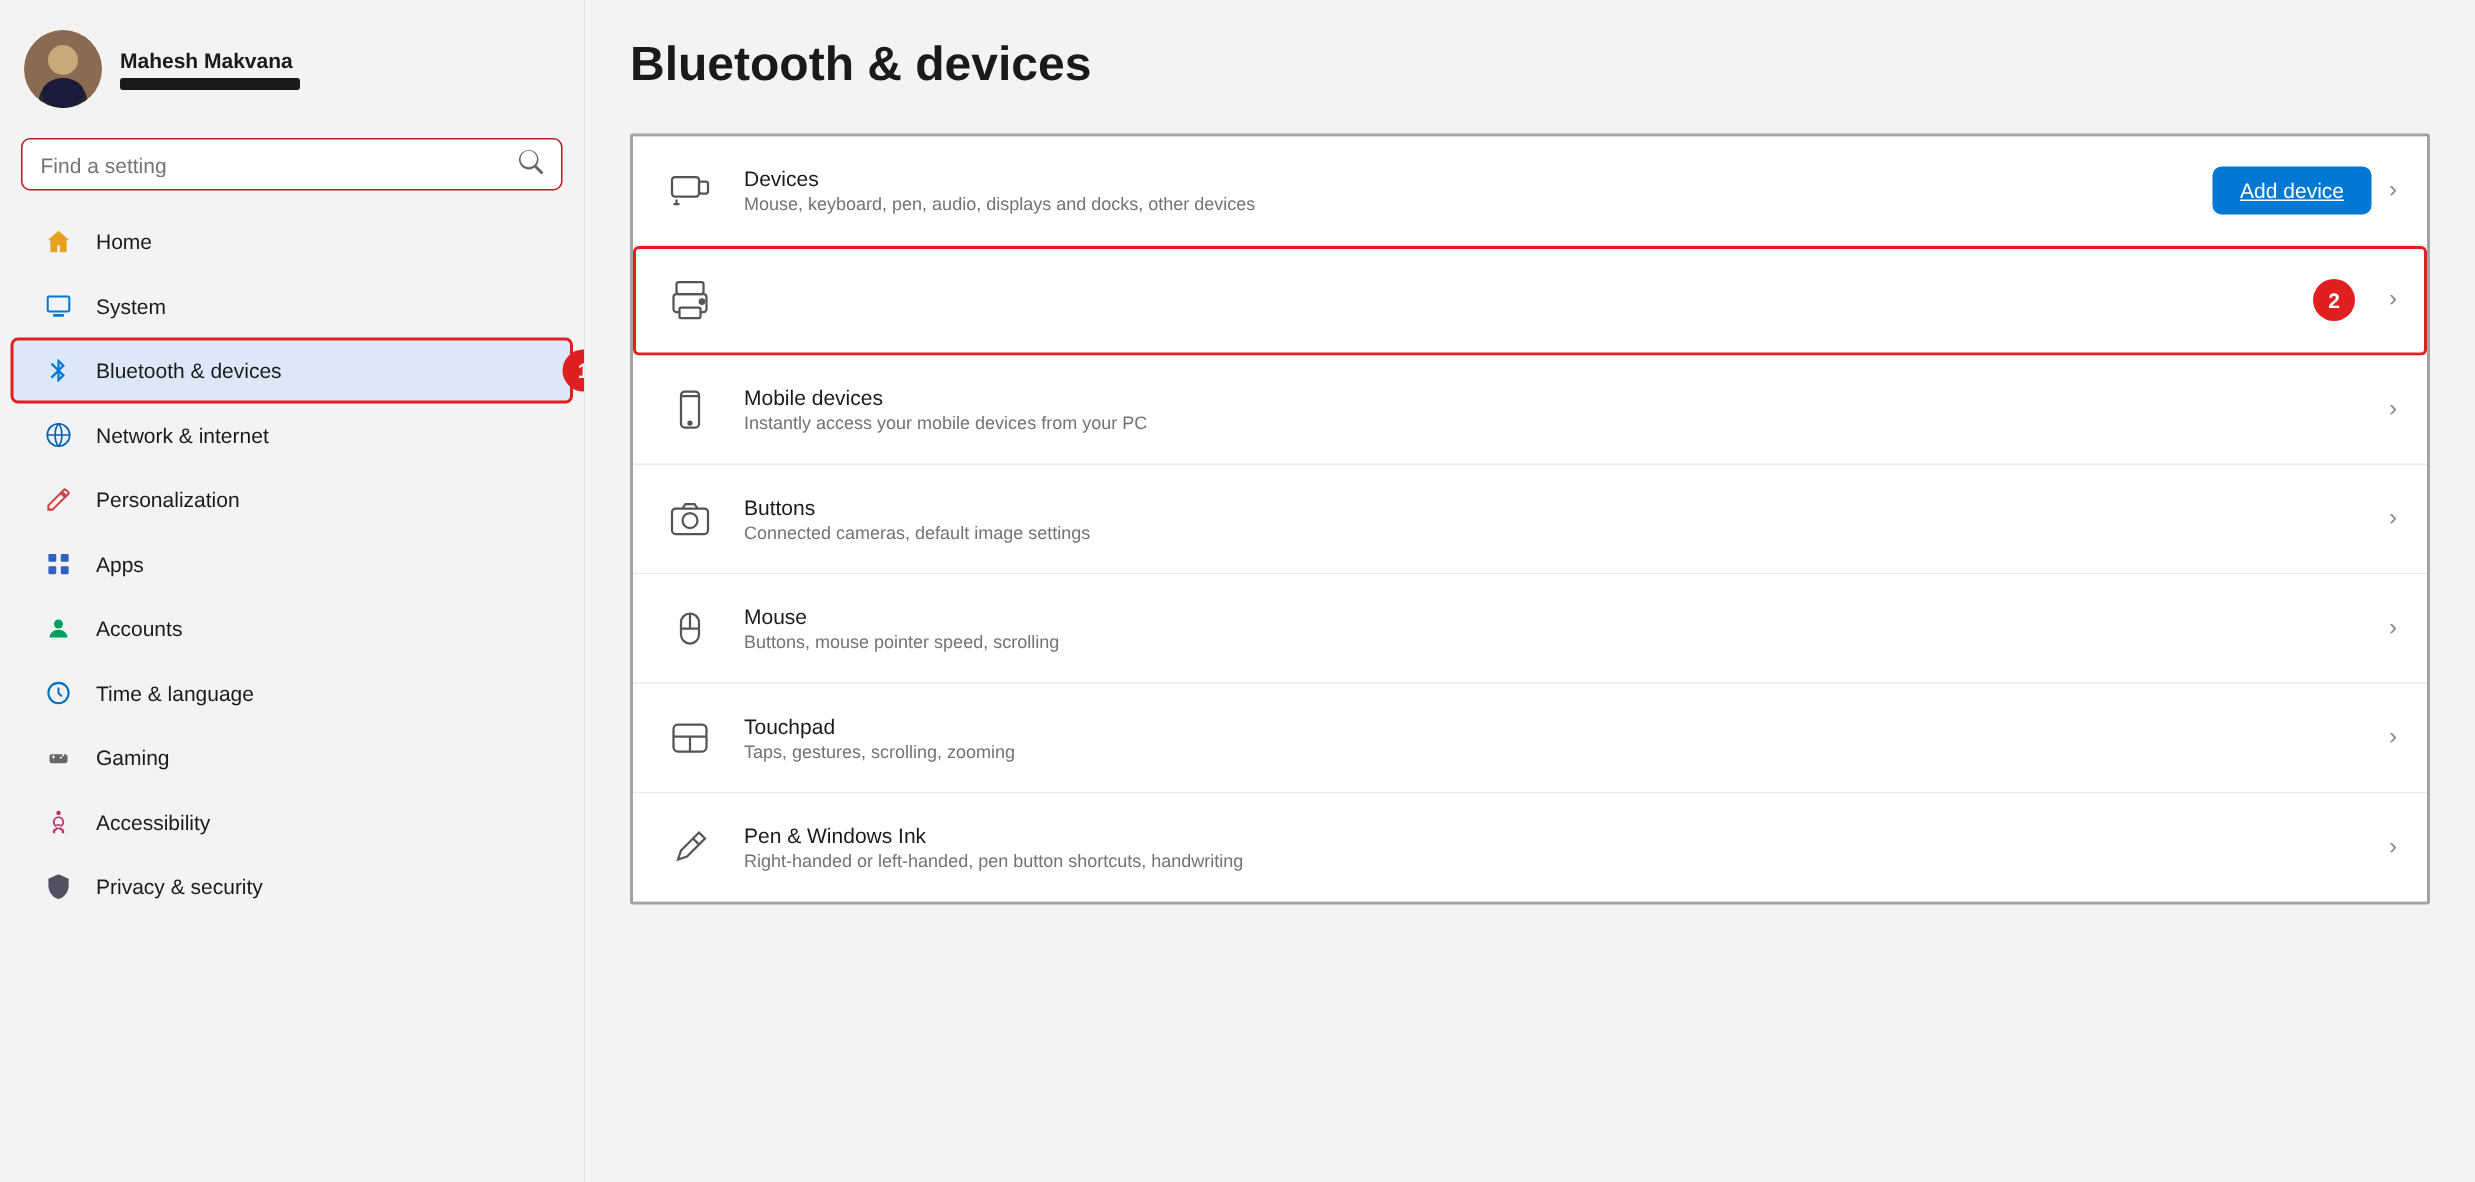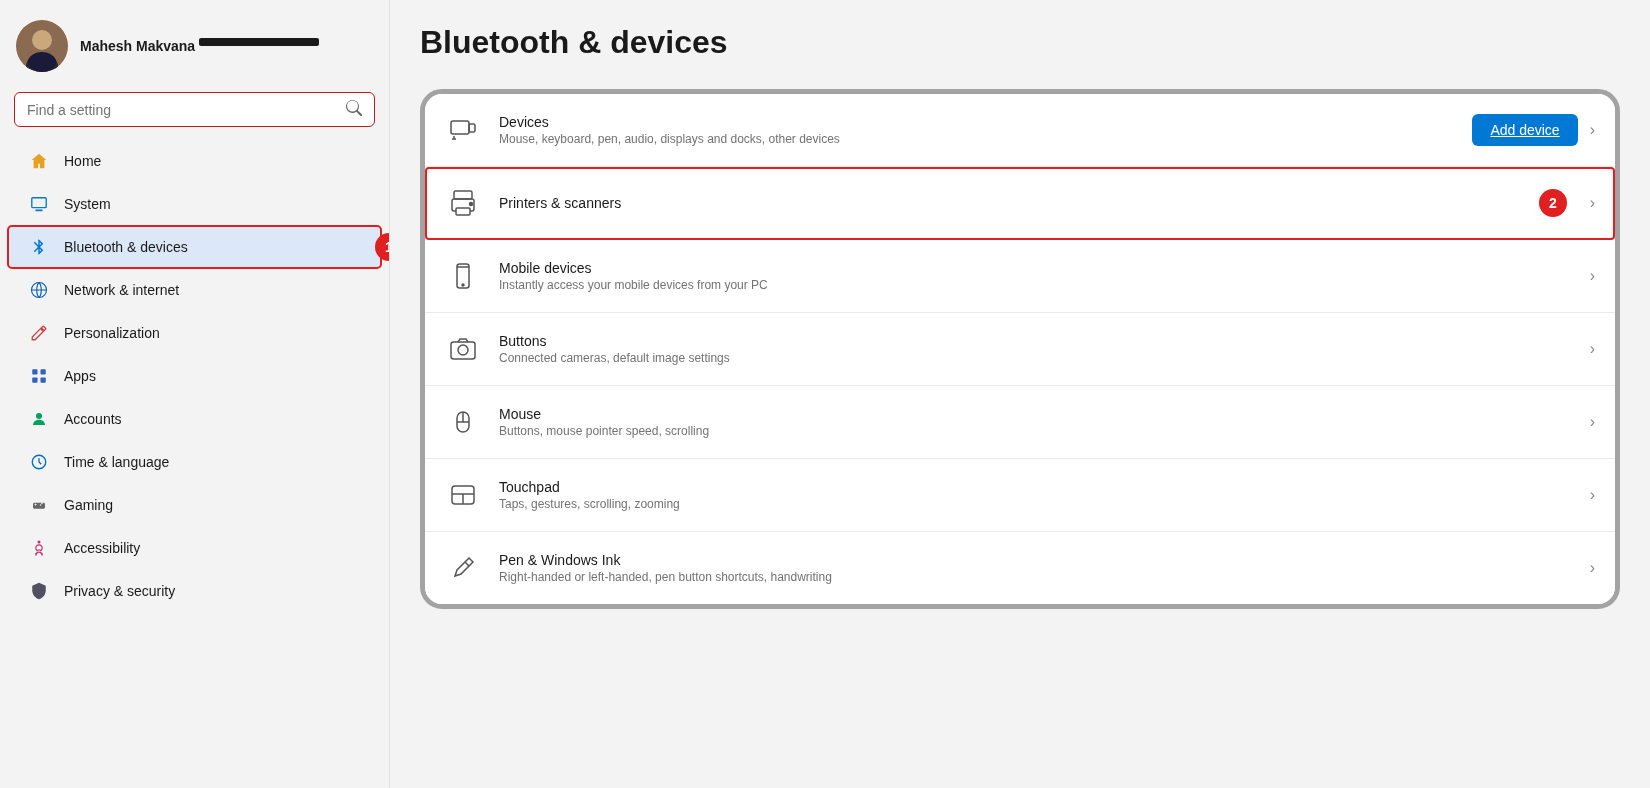--- a/index.html
+++ b/index.html
@@ -43,7 +43,7 @@
 
     .profile-info {
       display: flex;
-      flex-direction: row;
+      flex-direction: column;
       gap: 4px;
     }
 

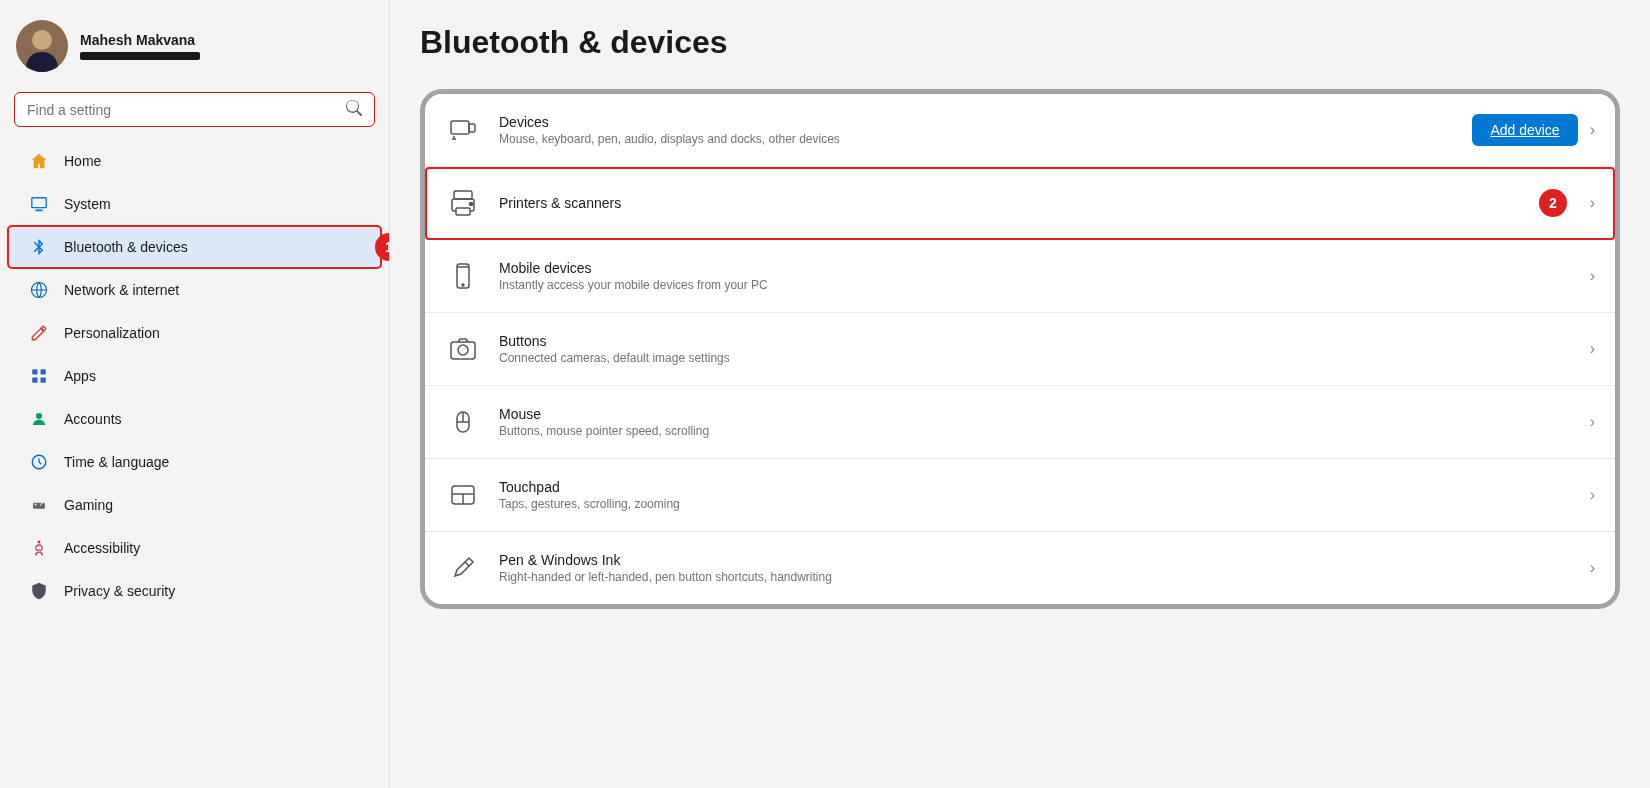--- a/index.html
+++ b/index.html
@@ -145,9 +145,9 @@
       flex-direction: column;
       gap: 0;
       background: #fff;
-      border-radius: 22px;
+      border-radius: 2px;
       overflow: hidden;
-      border: 5px solid #a3a3a3;
+      border: 2px solid #a3a3a3;
       margin-top: 28px;
     }
 

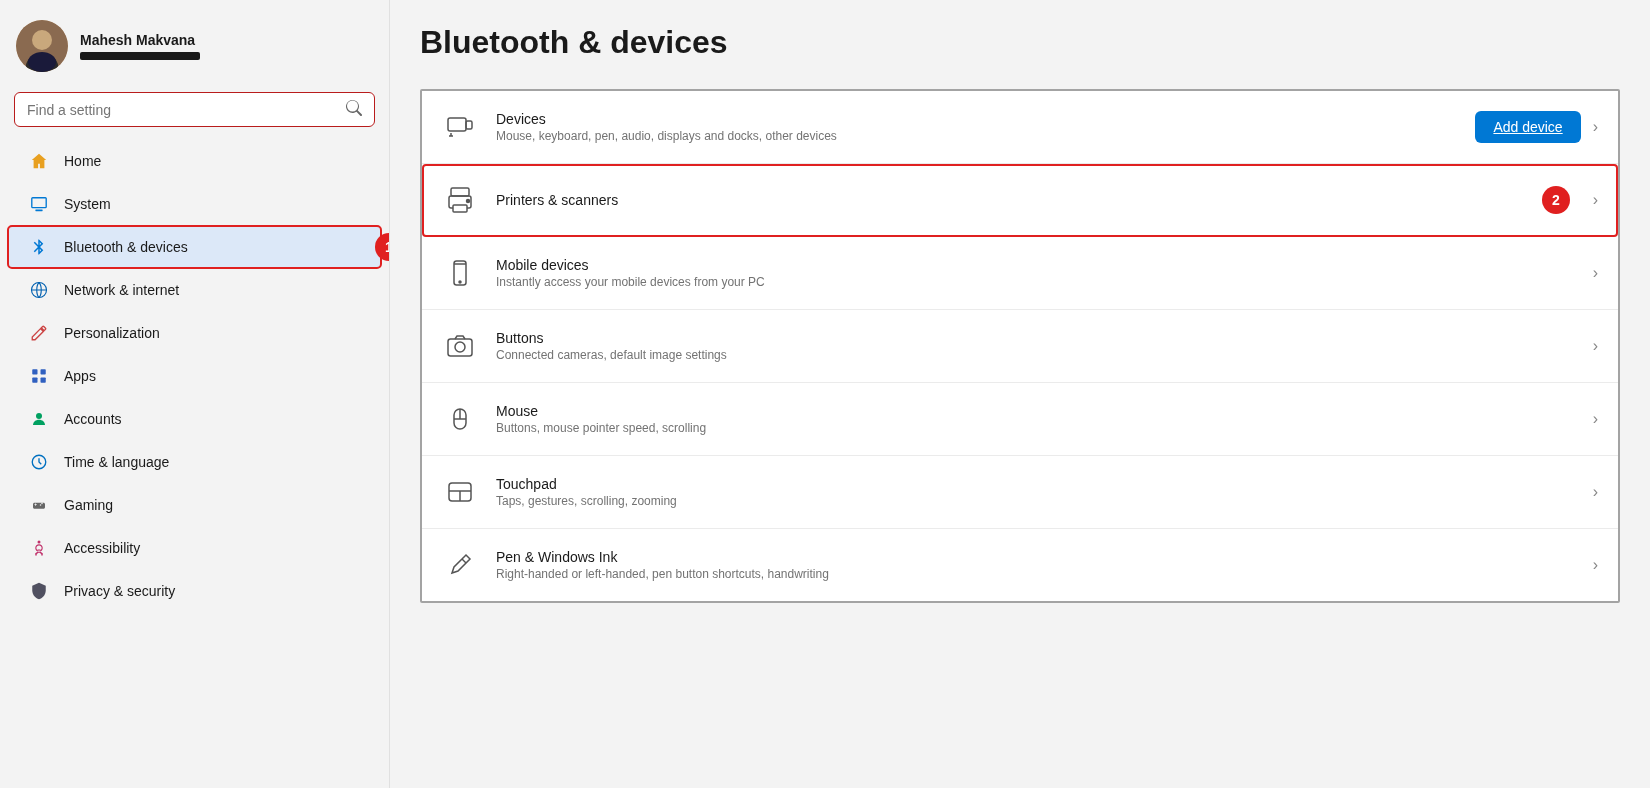--- a/index.html
+++ b/index.html
@@ -465,7 +465,6 @@
         </svg>
       </span>
       <div class="setting-text">
-        <span class="setting-title">Printers &amp; scanners</span>
       </div>
       <div class="setting-action">
         <div class="setting-badge">2</div>

